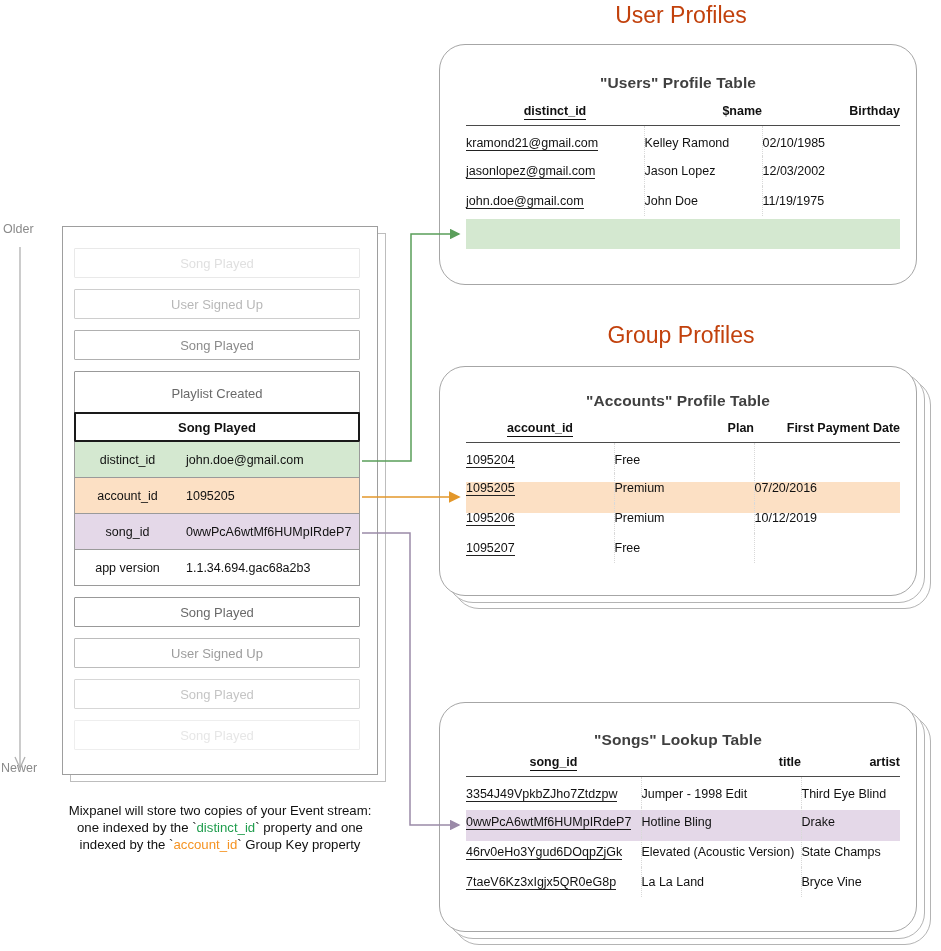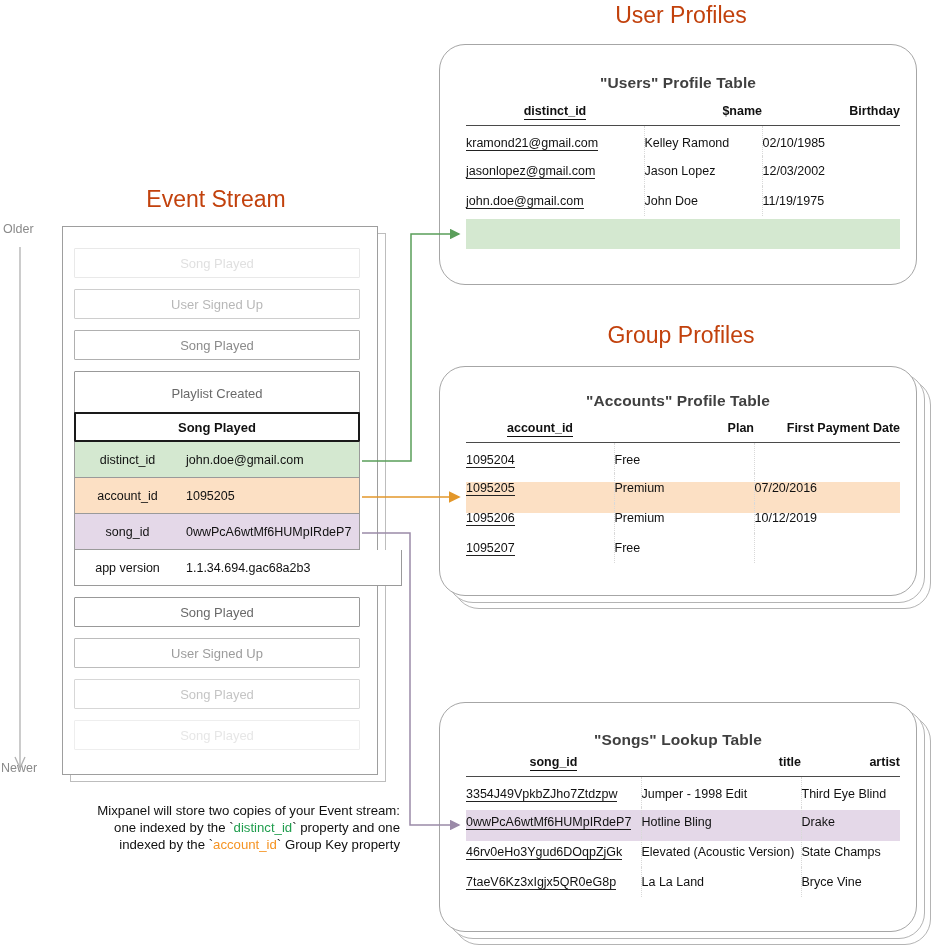--- a/index.html
+++ b/index.html
@@ -156,7 +156,6 @@
     <path d="M15,757 L20,768 L25,757" fill="none" stroke="#b0b0b0" stroke-width="1.3"></path>
   </svg>
 
-  <div class="sec-title" style="left:66px; top:186px; width:300px;">Event Stream</div>
 
   <div class="axis-lbl" style="left:3px; top:222px;">Older</div>
   <div class="axis-lbl" style="left:1px; top:761px;">Newer</div>

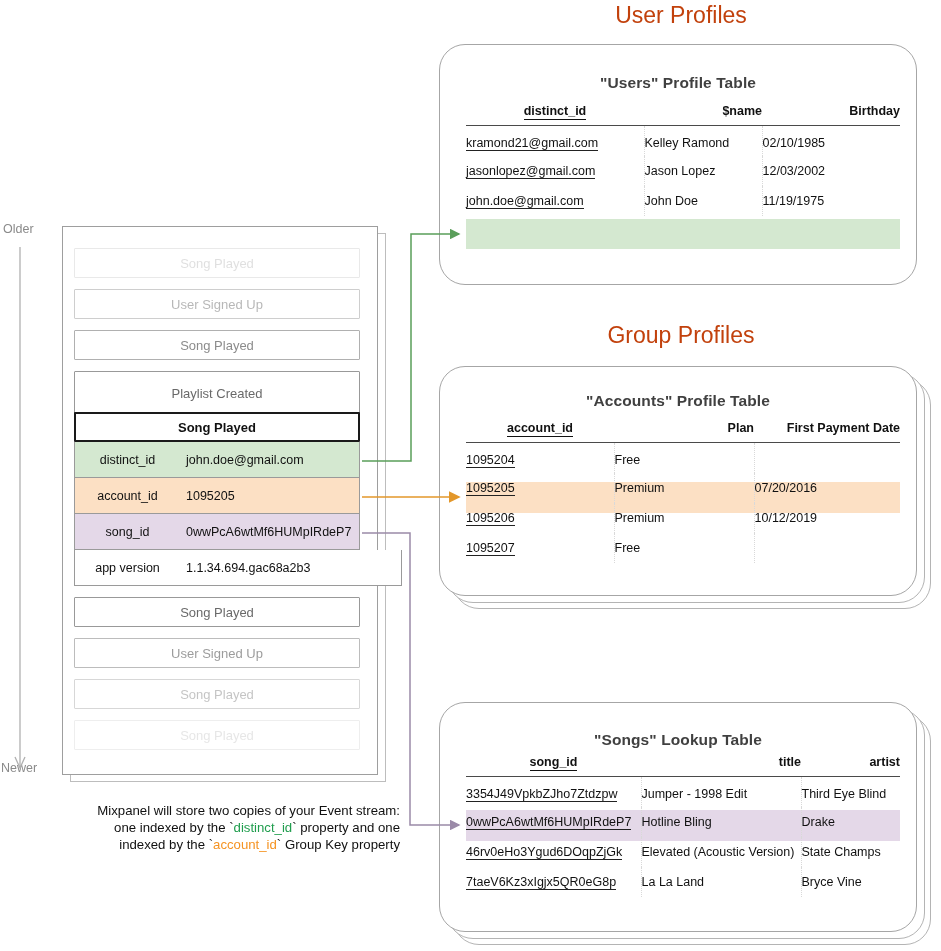--- a/index.html
+++ b/index.html
@@ -191,7 +191,7 @@
         <div class="pk">song_id</div>
         <div class="pv">0wwPcA6wtMf6HUMpIRdeP7</div>
       </div>
-      <div class="prop plain" style="left: 74px; top: 550px; width: 328px; height: 36px;">
+      <div class="prop plain" style="left: 74px; top: 550px; width: 286px; height: 36px;">
         <div class="pk">app version</div>
         <div class="pv">1.1.34.694.gac68a2b3</div>
       </div>

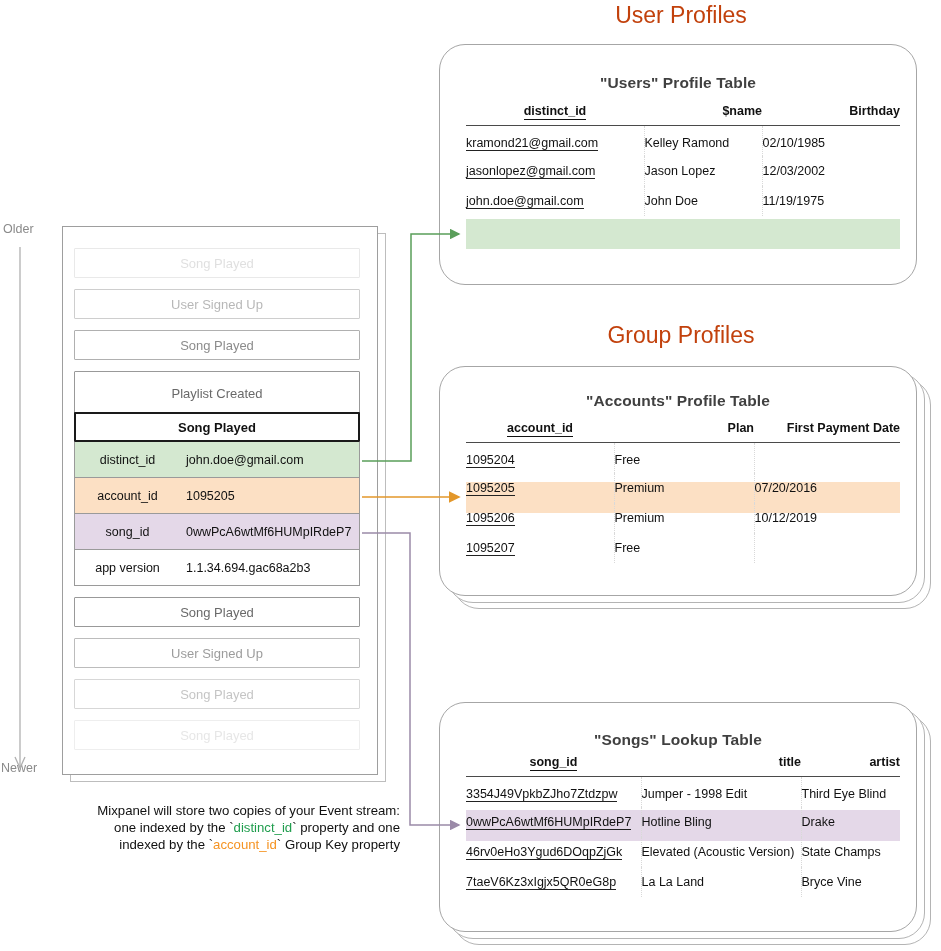--- a/index.html
+++ b/index.html
@@ -117,7 +117,7 @@
 
   .caption {
     position:absolute;
-    text-align:right;
+    text-align:center;
     font-size:13.2px;
     line-height:17px;
     color:#111;

